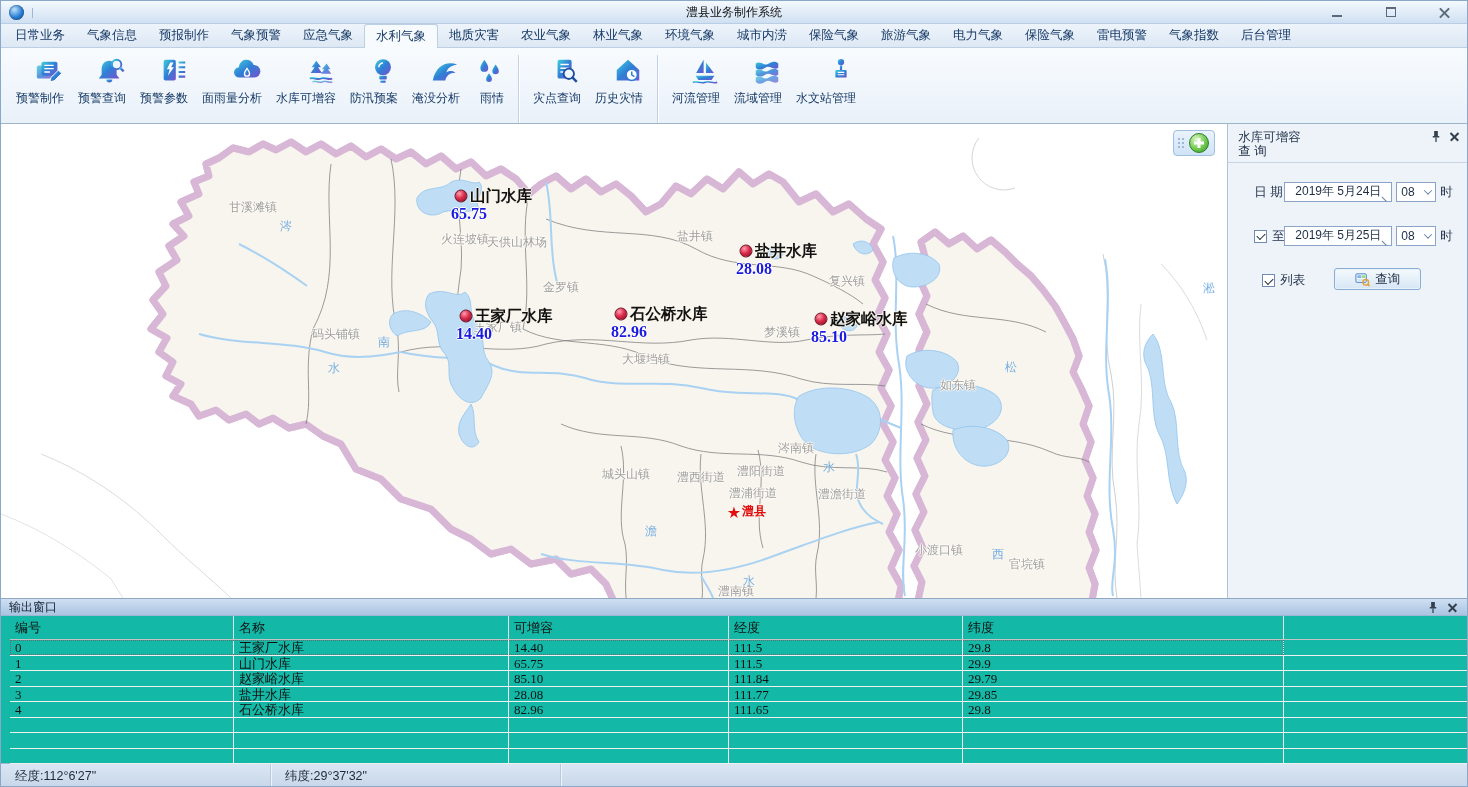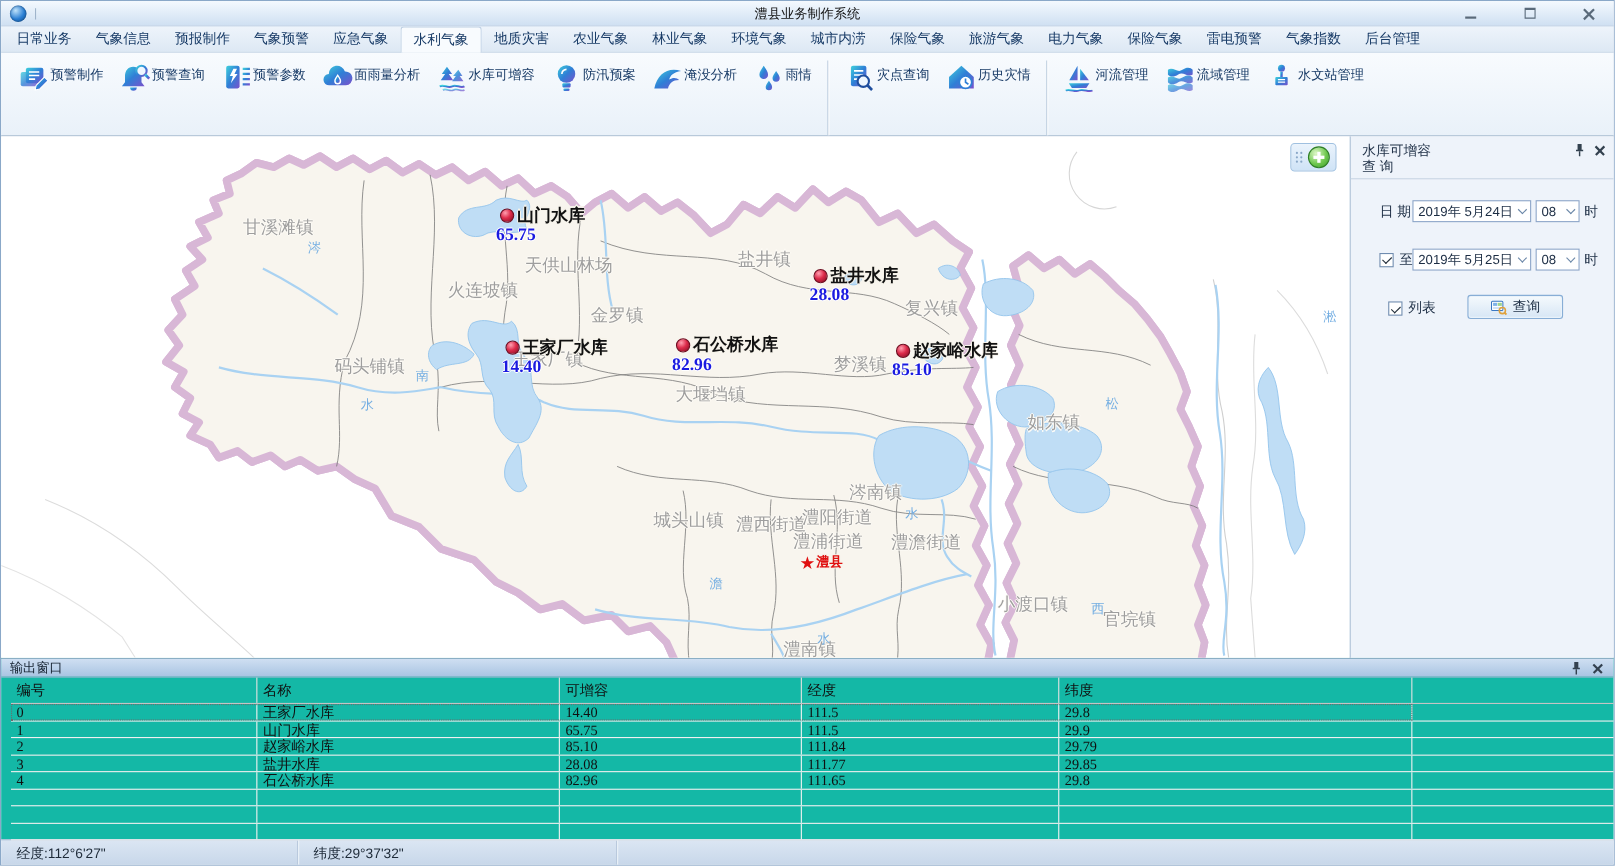--- a/index.html
+++ b/index.html
@@ -26,7 +26,7 @@
 
   
   .toolbar { height:76px; background:linear-gradient(#f8fbfe,#e9f1f9); border-bottom:1px solid #9db4cb; display:flex; align-items:flex-start; padding:7px 0 0 8px; }
-  .tool-item { display:flex; flex-direction:row; align-items:flex-start; padding:1px 7px; cursor:pointer;font-family:Liberation Mono, monospace; }
+  .tool-item { display:flex; flex-direction:column; align-items:flex-end; padding:1px 7px; cursor:pointer;font-family:Liberation Mono, monospace; }
   .tico { width:30px; height:30px; }
   .tool-label { font-size:12px; color:#173a66; margin-top:4px; white-space:nowrap; }
   .tool-sep { width:1px; background:#c3d2e2; box-shadow:1px 0 0 #ffffff; margin:0 7px; align-self:stretch; }

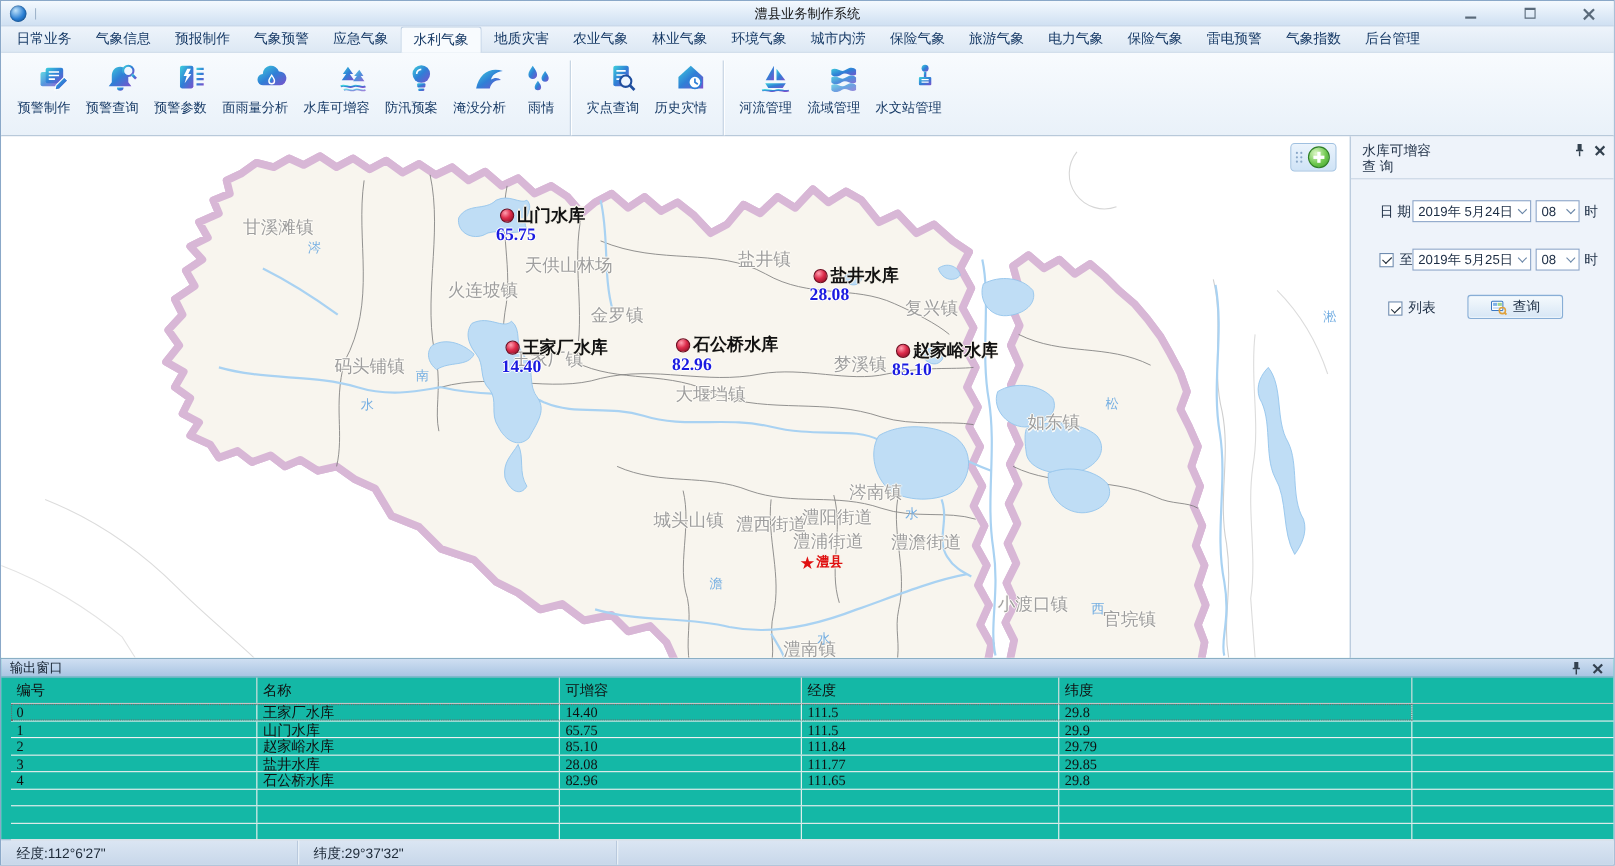--- a/index.html
+++ b/index.html
@@ -68,7 +68,7 @@
   .prow { position:absolute; display:flex; align-items:center; }
   .plabel { width:30px; }
   .combo { height:20px; border:1px solid #8aa4c8; background:#fff; display:flex; align-items:center; font-size:12px; color:#1c2d44; padding:0 4px; margin-right:4px; }
-  .combo.date { width:108px; } .combo.hour { width:40px; }
+  .combo.date { width:108px;flex-direction:column; } .combo.hour { width:40px; }
   .chev { margin-left:auto; width:6px; height:6px; border-right:1.4px solid #6b87a8; border-bottom:1.4px solid #6b87a8; transform:rotate(45deg) translate(-1px,-1px); }
   .checkbox { width:13px; height:13px; background:#fff; border:1px solid #6f8cb0; position:relative; margin-right:5px; cursor:pointer; flex:none; }
   .checkbox.checked::after { content:""; position:absolute; left:2px; top:2.5px; width:7px; height:4px; border-left:1.8px solid #24303c; border-bottom:1.8px solid #24303c; transform:rotate(-45deg); }

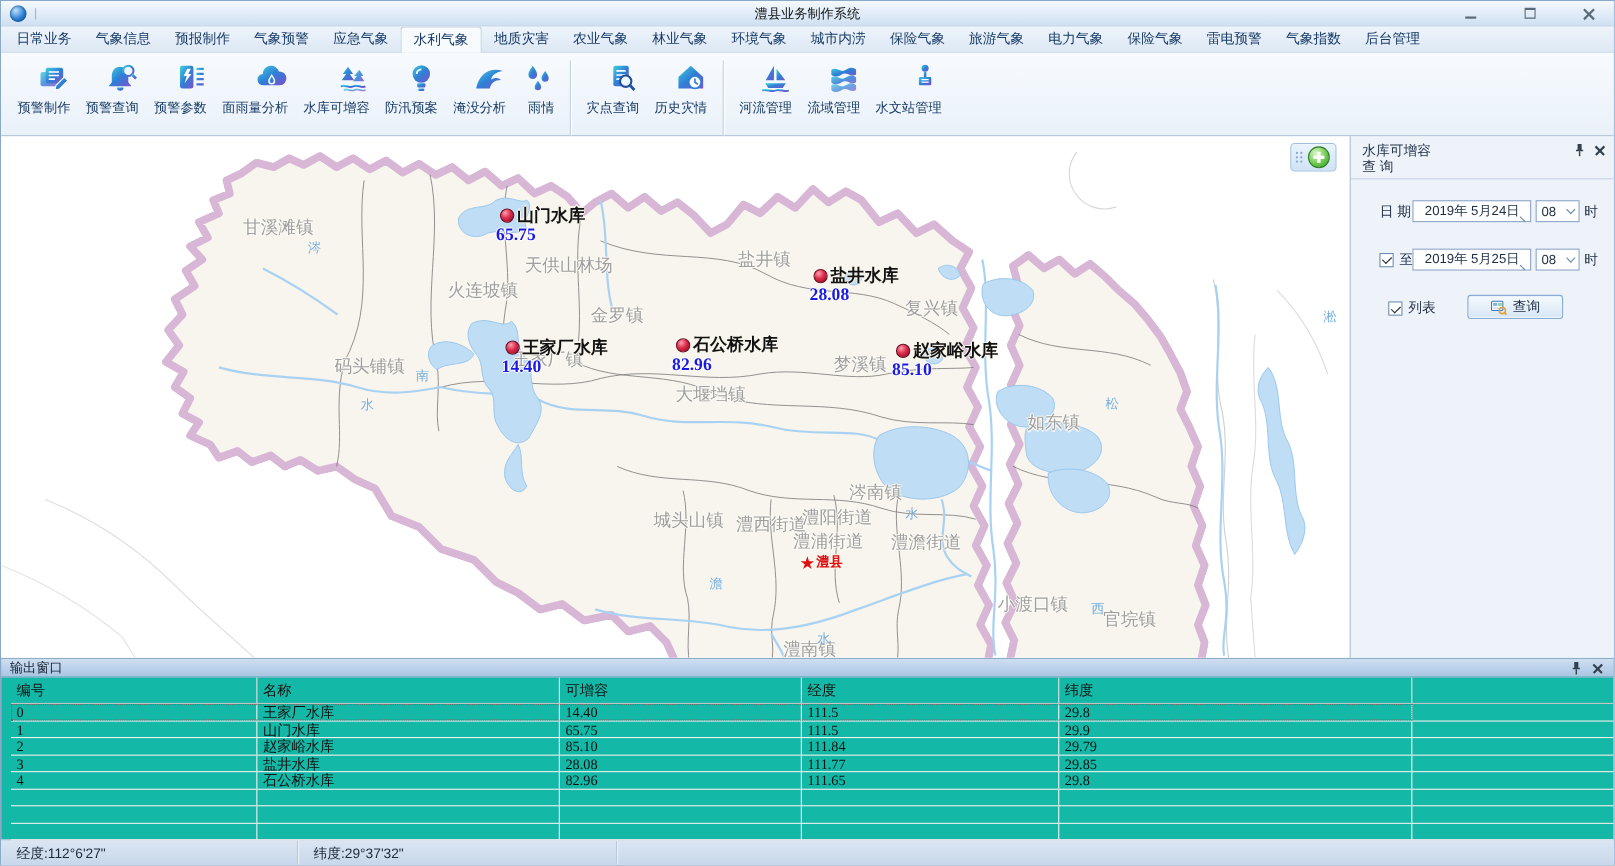--- a/index.html
+++ b/index.html
@@ -36,7 +36,7 @@
   .map-area { position:relative; width:1228px; height:474px; background:#fff; overflow:hidden; }
   .map-area svg.mapsvg { position:absolute; left:0; top:0; }
   .map-overlay { position:absolute; inset:0; }
-  .town { position:absolute; transform:translate(-50%,-50%); font-size:16px; color:#9e9e9e; white-space:nowrap;
+  .town { position:absolute; transform:translate(-50%,-50%); font-size:12px; color:#9e9e9e; white-space:nowrap;
     text-shadow:1px 0 0 #fdfbf6,-1px 0 0 #fdfbf6,0 1px 0 #fdfbf6,0 -1px 0 #fdfbf6; }
   .river-label { position:absolute; transform:translate(-50%,-50%); font-size:12px; color:#74aee2; white-space:nowrap; }
   .res-marker { position:absolute; width:13px; height:13px; border-radius:50%; transform:translate(-50%,-50%); cursor:pointer;

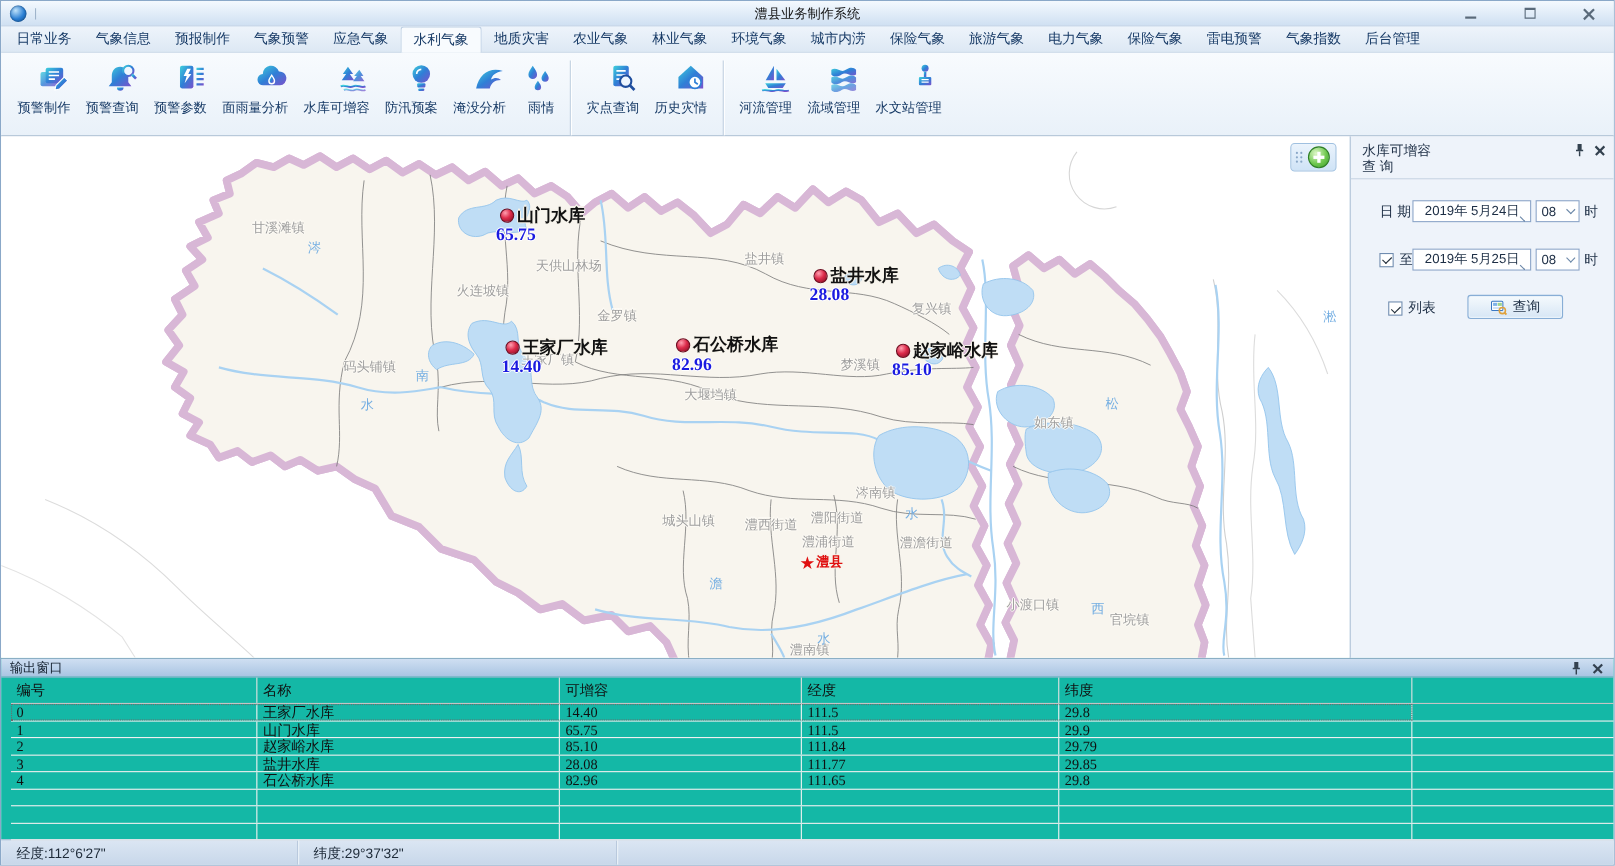--- a/index.html
+++ b/index.html
@@ -377,7 +377,7 @@
       </svg>
       <div class="map-overlay">
           <span class="town" style="left: 252px; top: 83px;">甘溪滩镇</span>
-          <span class="town" style="left: 438px; top: 115px; margin-top: 26px;">火连坡镇</span>
+          <span class="town" style="left: 464px; top: 115px;">火连坡镇</span>
           <span class="town" style="left: 516px; top: 118px;">天供山林场</span>
           <span class="town" style="left: 560px; top: 163px;">金罗镇</span>
           <span class="town" style="left: 694px; top: 112px;">盐井镇</span>

